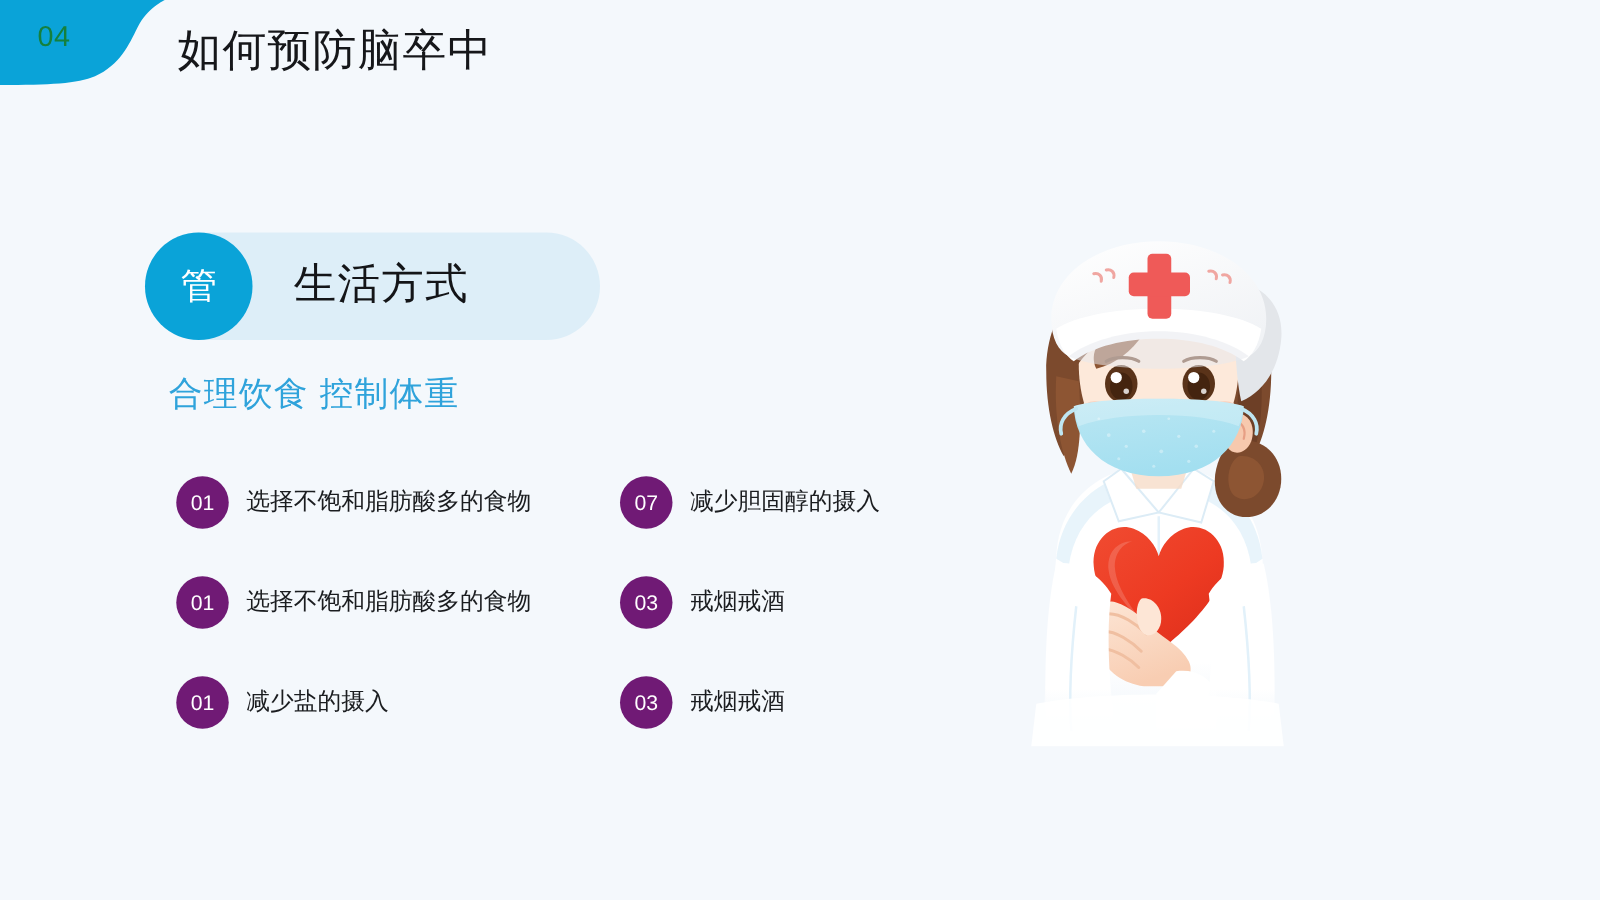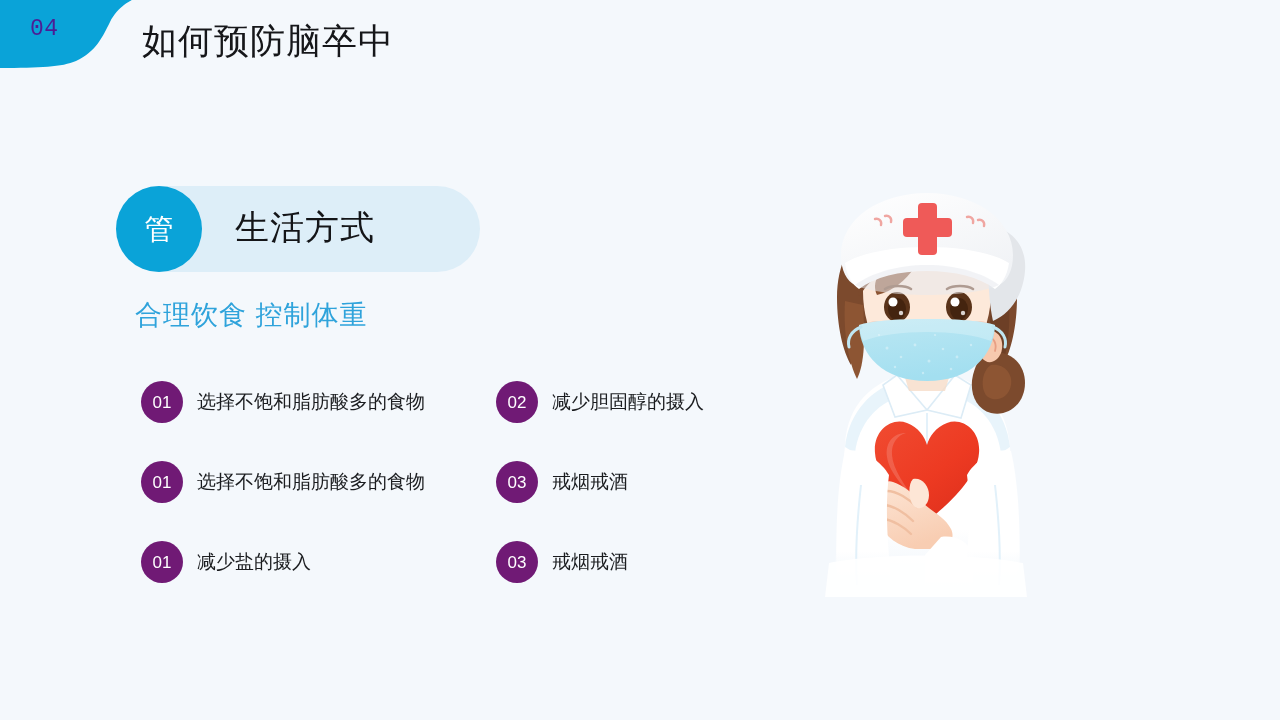--- a/index.html
+++ b/index.html
@@ -27,12 +27,11 @@
     position: absolute;
     left: 30px;
     top: 18px;
-    color: #4c1d95;
+    color: #15803d;
     font-size: 23px;
     letter-spacing: 0.5px;
     line-height: 1;
     z-index: 3;
-    font-family: Liberation Mono, monospace;
   }
   .page-title {
     position: absolute;

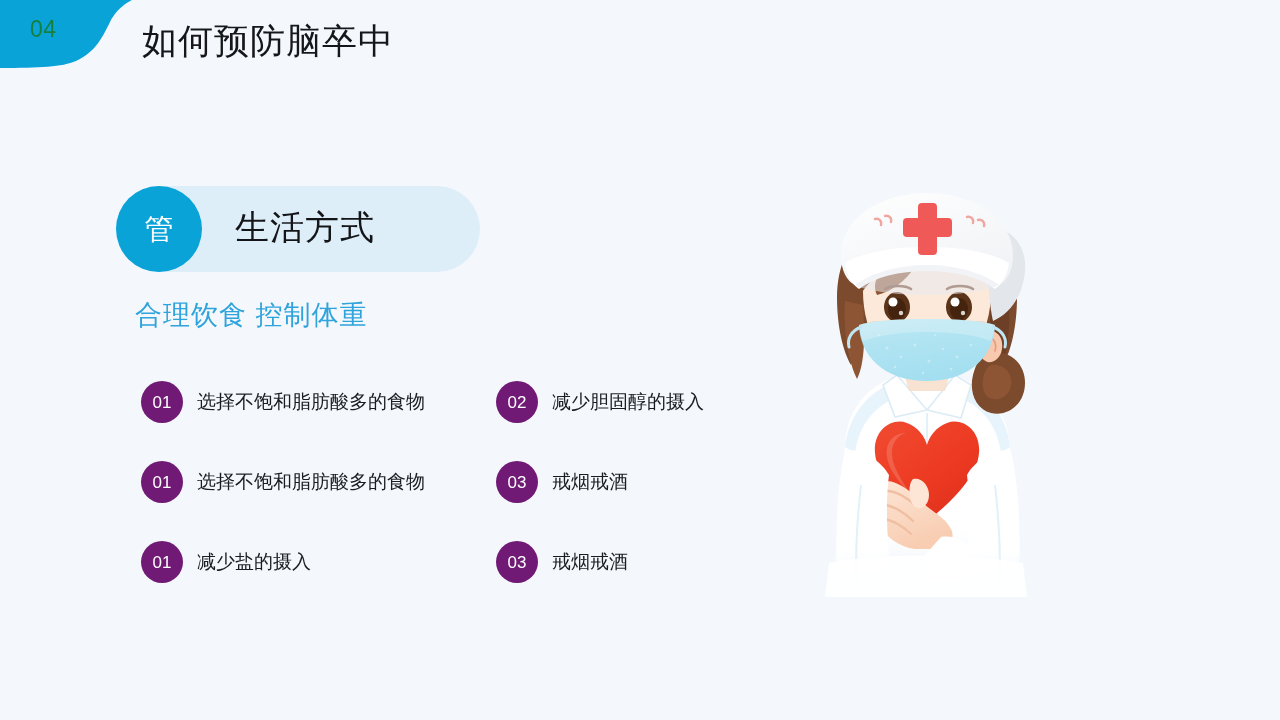--- a/index.html
+++ b/index.html
@@ -158,7 +158,7 @@
     <span class="point-label">选择不饱和脂肪酸多的食物</span>
   </div>
   <div class="point-item">
-    <span class="point-badge">02</span>
+    <span class="point-badge">07</span>
     <span class="point-label">减少胆固醇的摄入</span>
   </div>
   <div class="point-item">

